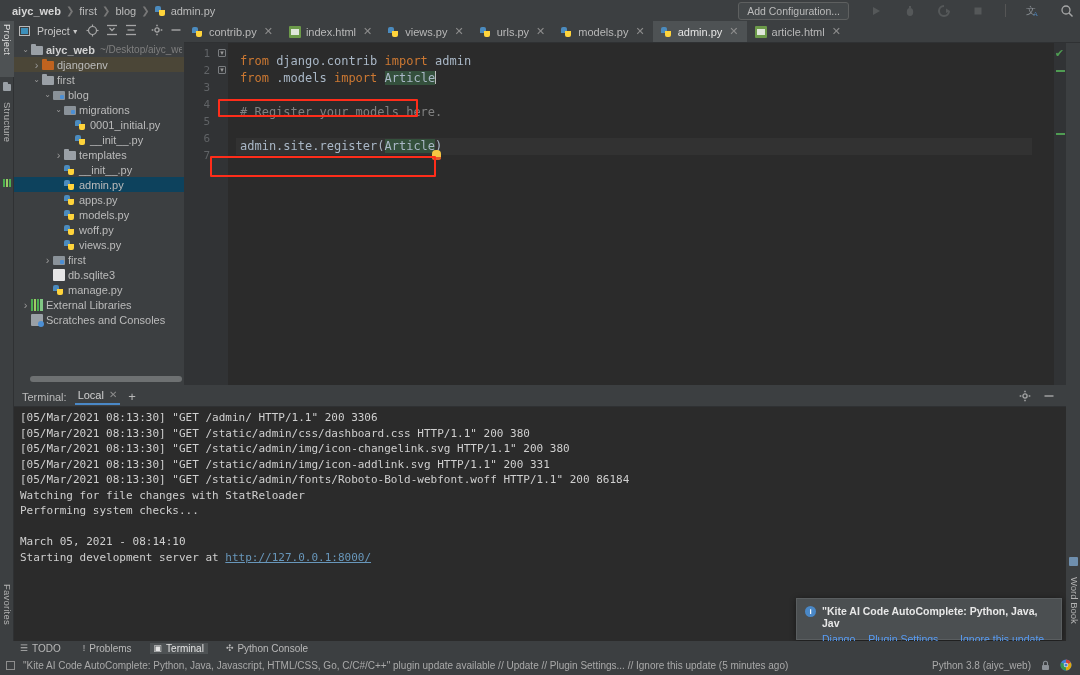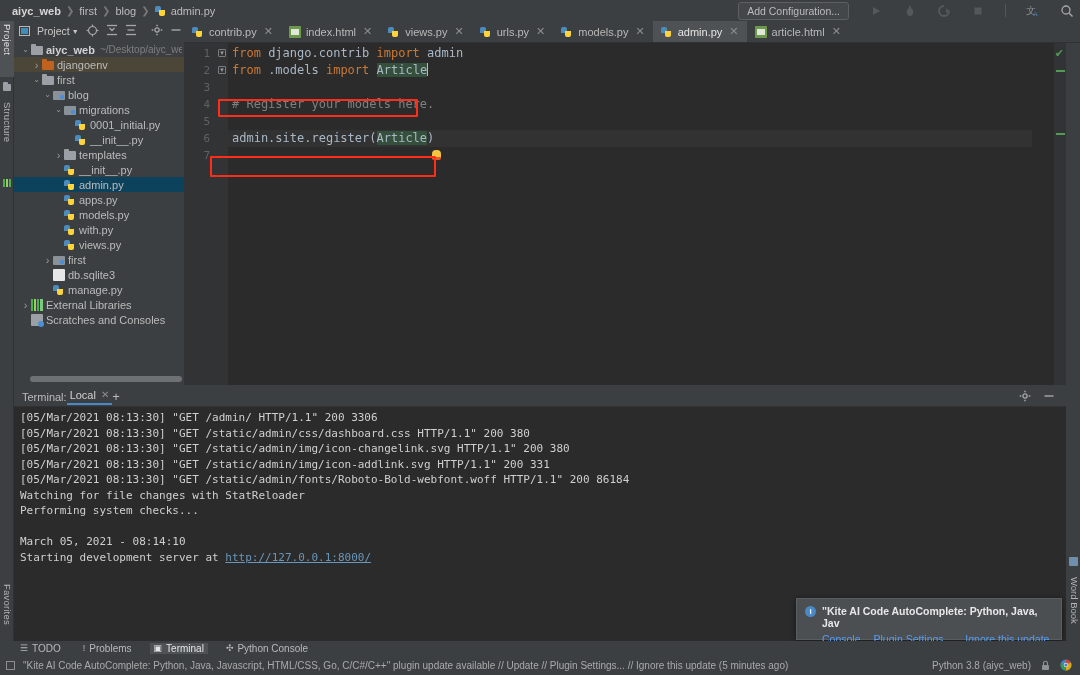--- a/index.html
+++ b/index.html
@@ -130,9 +130,9 @@
     line-height:6px; text-align:center;
   }
   .codearea {
-    position: absolute; left: 44px; top: 0; right: 48px; height: 346px;
+    position: absolute; left: 52px; top: 0; right: 48px; height: 346px;
     font-family: "DejaVu Sans Mono", monospace; font-size: 12px;
-    padding-top: 2px;
+    padding-top: 10px;
   }
   .cl { height: 17px; line-height: 17px; white-space: pre; color: #a9b7c6; padding-left: 4px; }
   .cl.cur { background: #323232; }

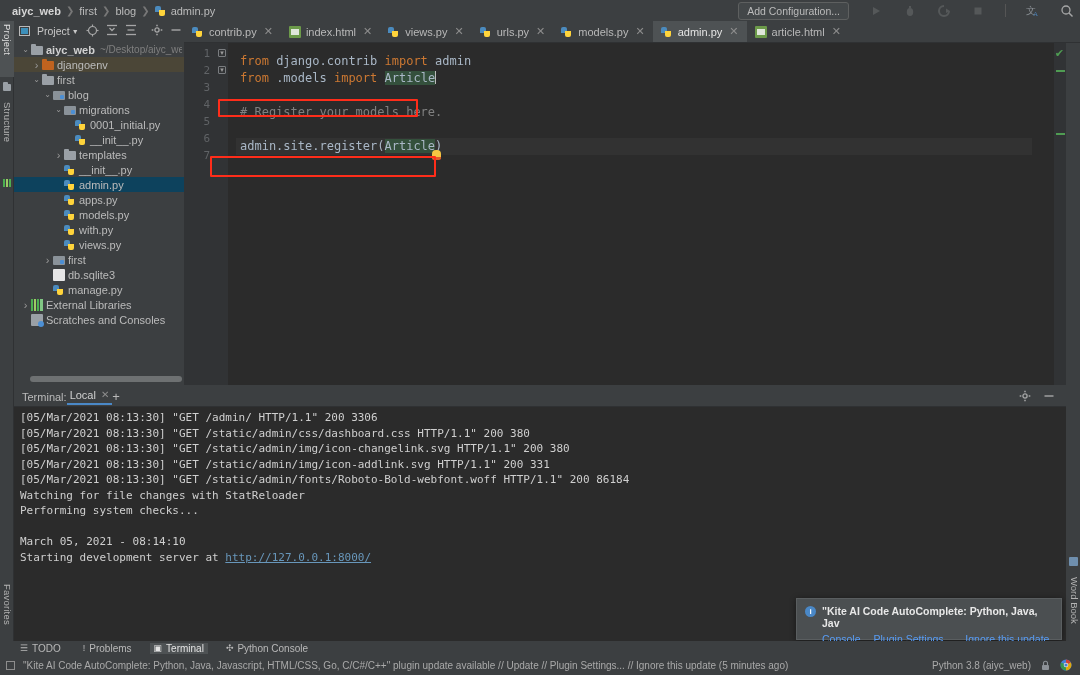--- a/index.html
+++ b/index.html
@@ -414,7 +414,7 @@
         <div class="row" style="padding-left: 39px;">
           <span class="arrow"></span>
           <span class="ic ic-py"></span>
-          <span class="nm">with.py</span>
+          <span class="nm">woff.py</span>
         </div>
         <div class="row" style="padding-left: 39px;">
           <span class="arrow"></span>

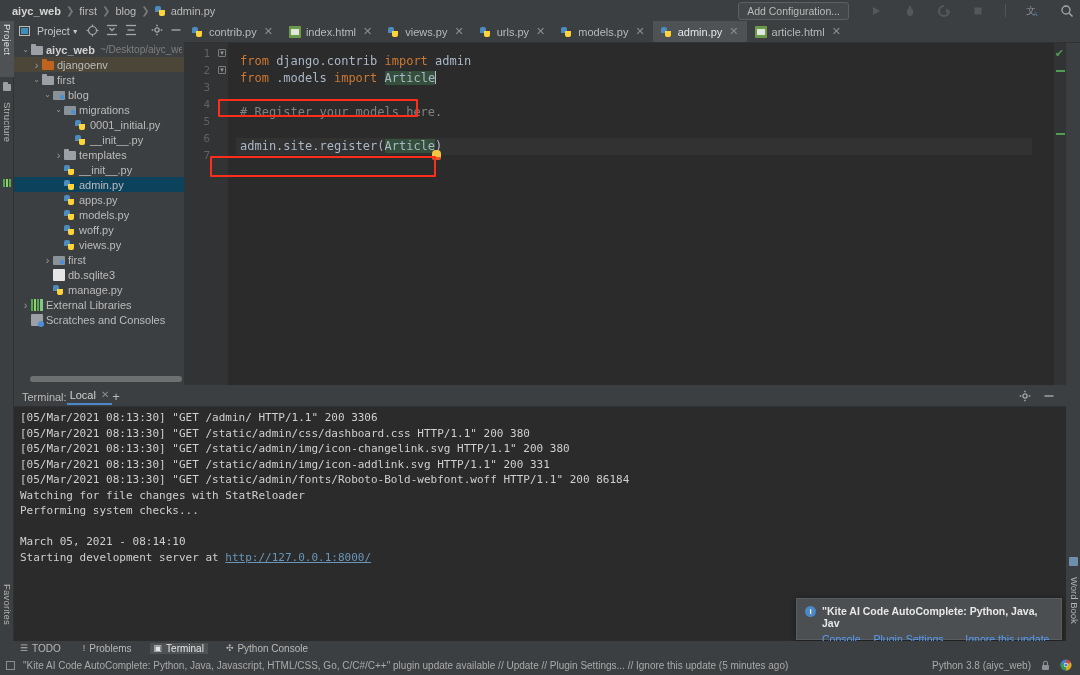--- a/index.html
+++ b/index.html
@@ -164,7 +164,7 @@
   }
   .termhead {
     height: 20px; background: #3c3f41; display: flex; align-items: center;
-    padding-left: 8px; gap: 0; border-bottom: 1px solid #2f3133;
+    padding-left: 8px; gap: 8px; border-bottom: 1px solid #2f3133;
   }
   .termhead .ttl { font-size: 11px; color: #bbbbbb; }
   .termtab {

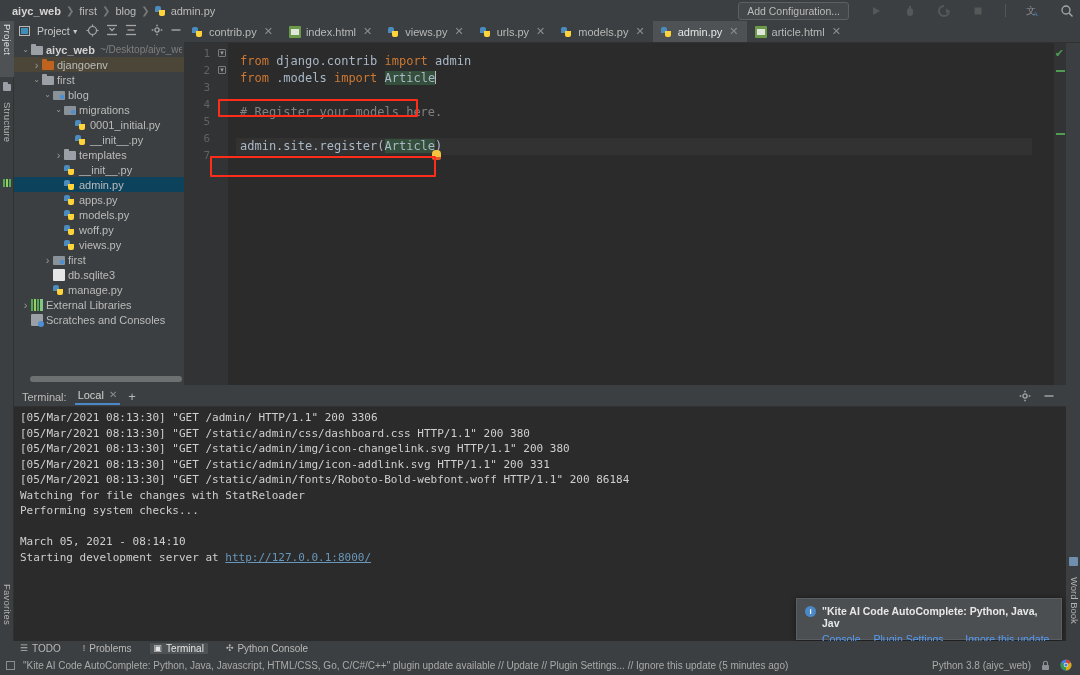--- a/index.html
+++ b/index.html
@@ -580,7 +580,7 @@
       <span class="txt">"Kite AI Code AutoComplete: Python, Java, Jav</span>
     </div>
     <div class="acts">
-      <span>Console</span>
+      <span>Django</span>
       <span>Plugin Settings...</span>
       <span>Ignore this update</span>
     </div>

